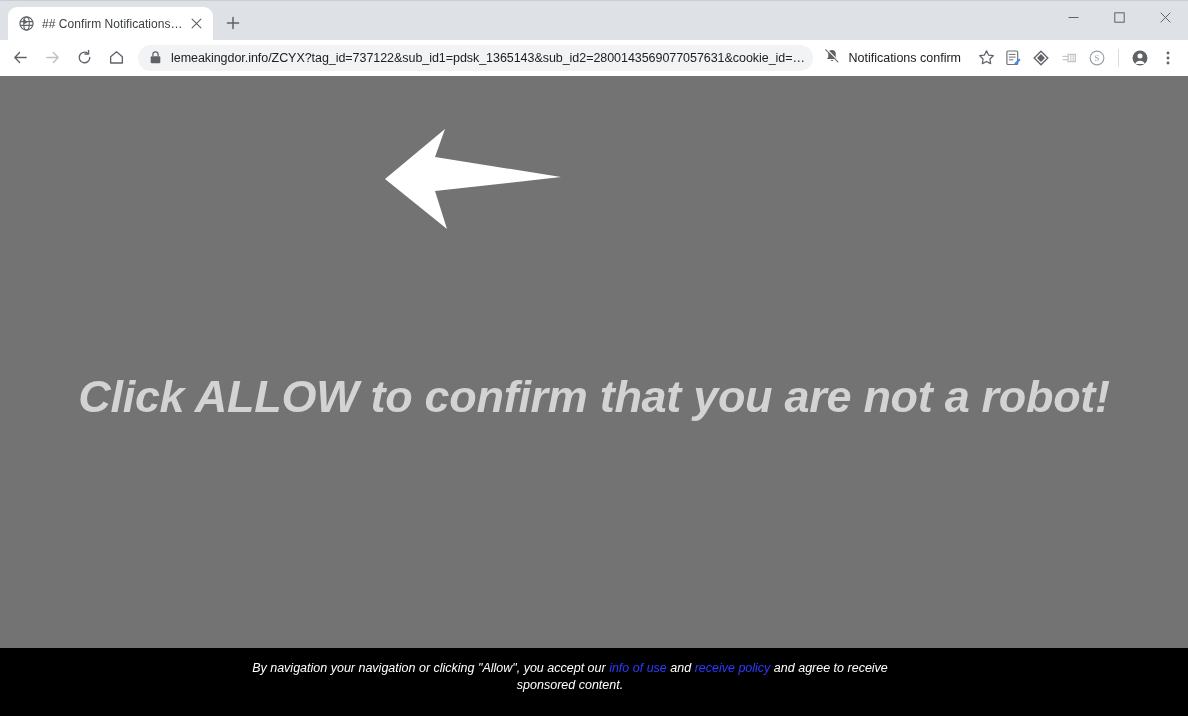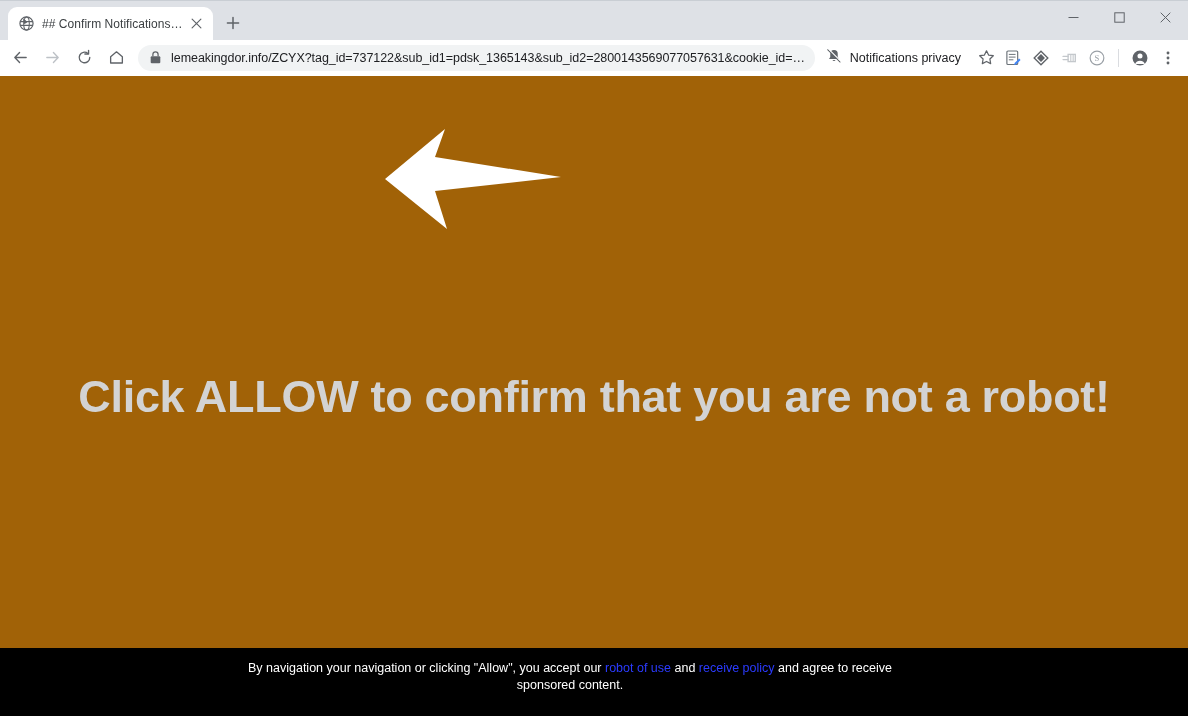--- a/index.html
+++ b/index.html
@@ -363,7 +363,7 @@
           <path d="M3.0 1.3 L16.6 14.9" stroke="#ffffff" stroke-width="1.2" stroke-linecap="round"></path>
         </svg>
       </span>
-      <span class="notif-chip-label">Notifications privacy</span>
+      <span class="notif-chip-label">Notifications confirm</span>
     </div>
 
     <div class="star-btn">

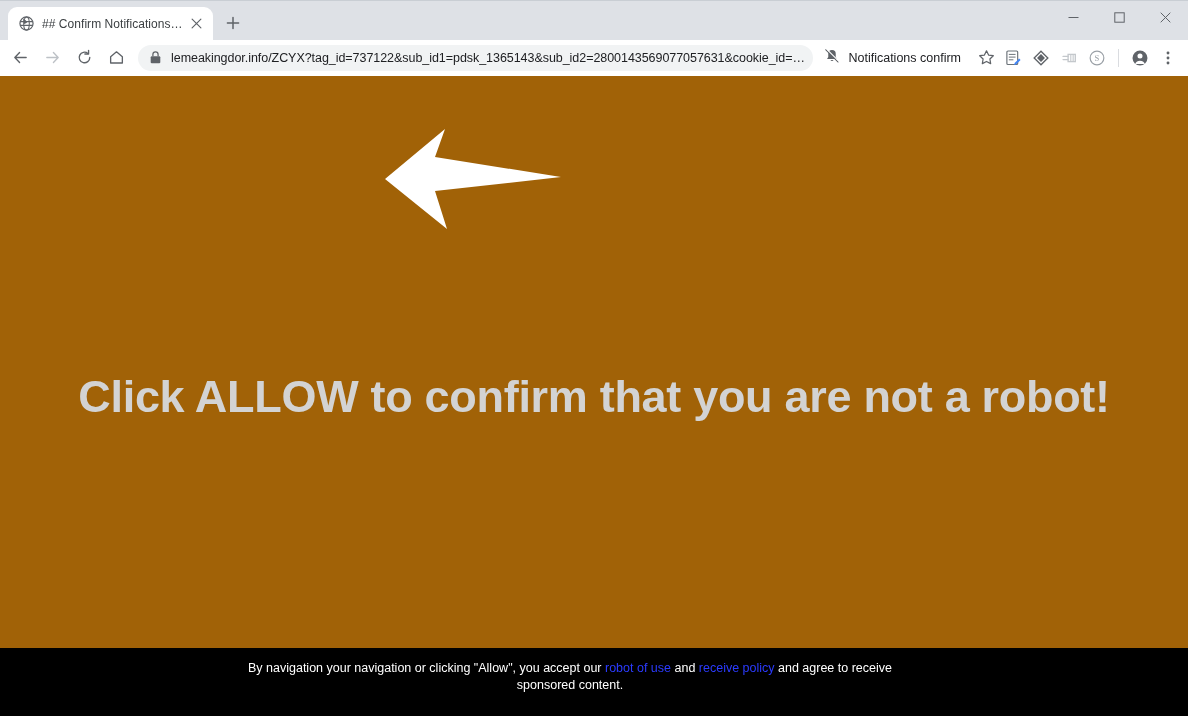--- a/index.html
+++ b/index.html
@@ -212,9 +212,10 @@
   
   .page {
     flex: 1;
-    background: #a16207;
+    background: #737373;
     position: relative;
     overflow: hidden;
+    font-style: italic;
   }
 
   .arrow-wrap {

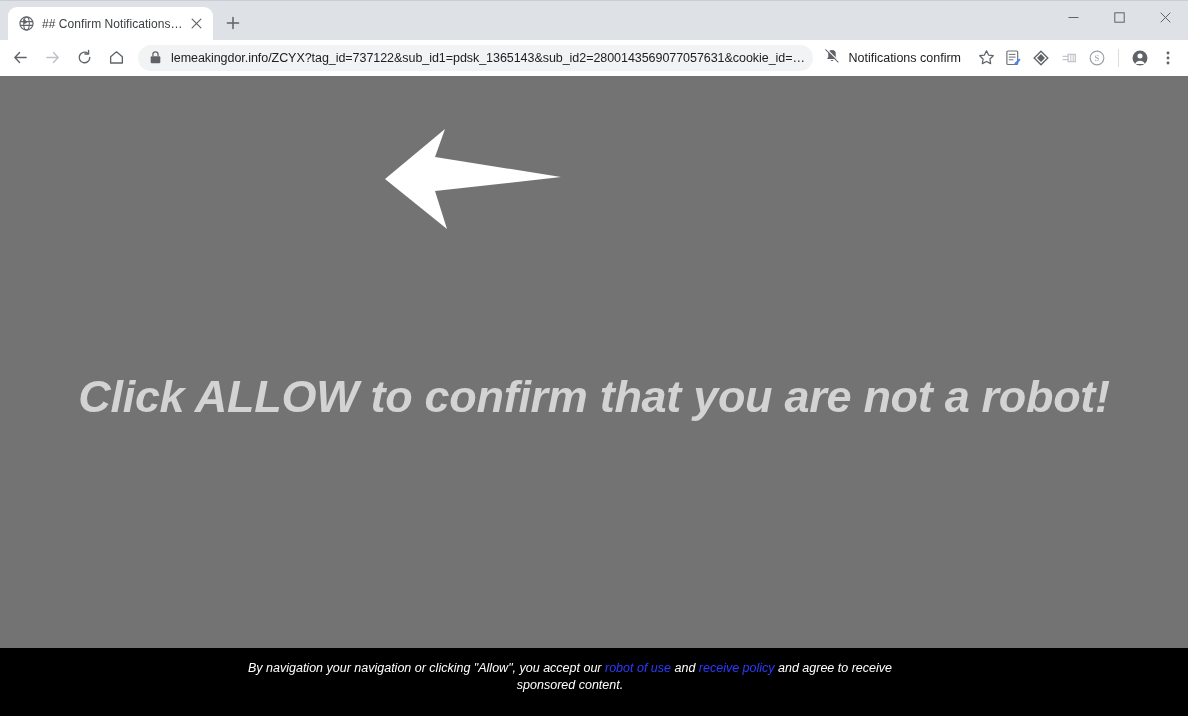--- a/index.html
+++ b/index.html
@@ -440,7 +440,7 @@
 
     <div class="consent-bar">
       <div class="consent-text">
-        <span>By navigation your navigation or clicking "Allow", you accept our </span><a href="#">robot of use</a><span> and </span><a href="#">receive policy</a><span> and agree to receive sponsored content.</span>
+        <span>By navigation your navigation or clicking "Allow", you accept our </span><a href="#">info of use</a><span> and </span><a href="#">receive policy</a><span> and agree to receive sponsored content.</span>
       </div>
     </div>
 

